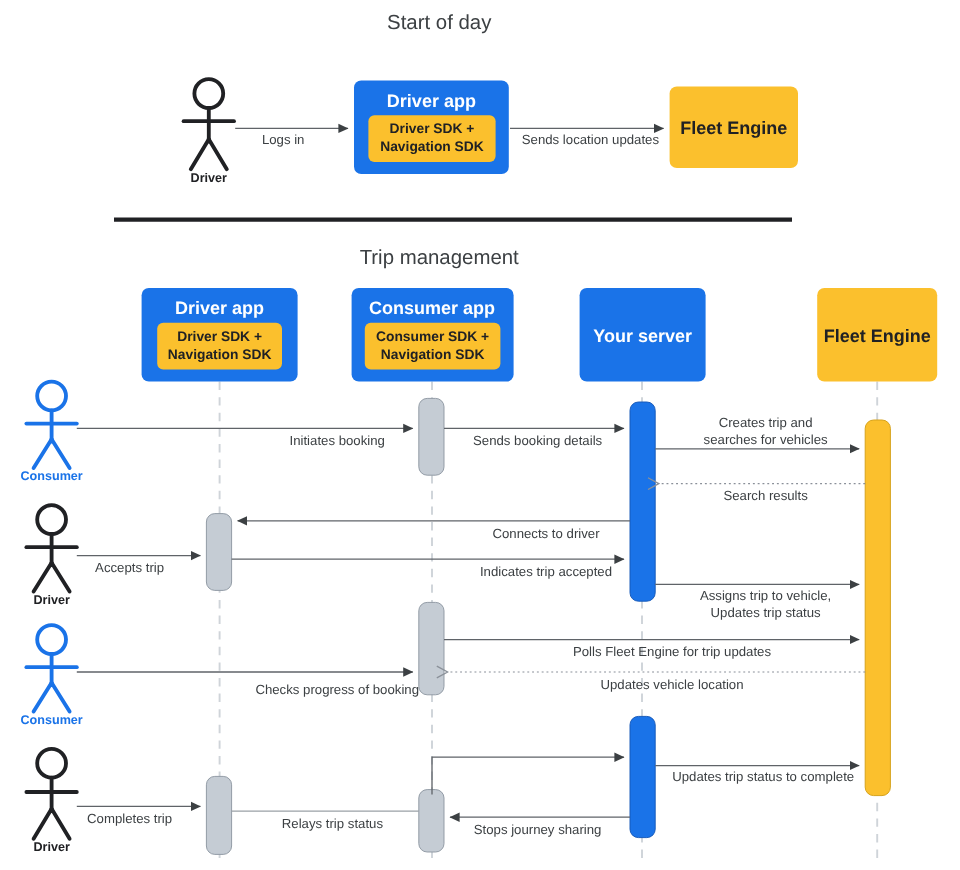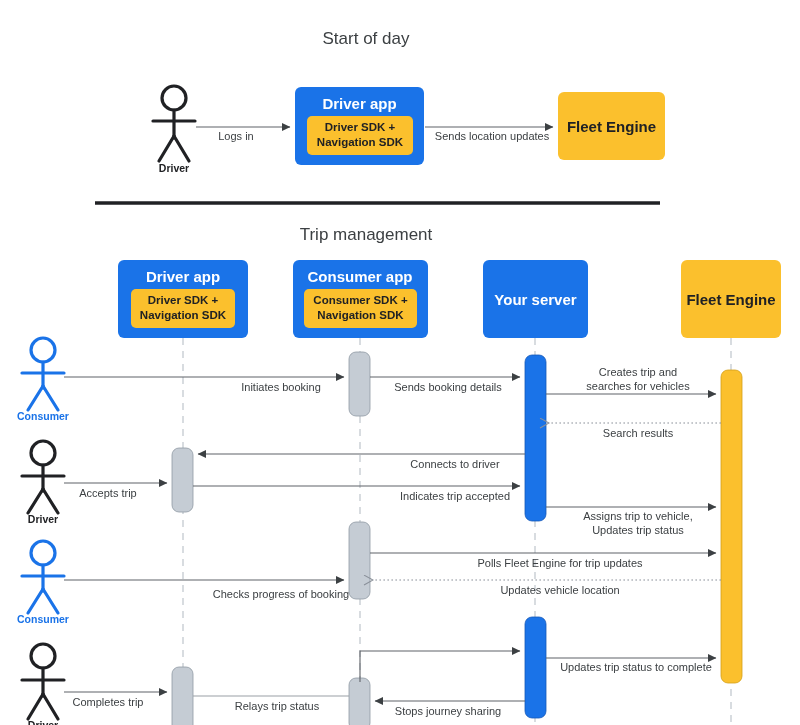--- a/index.html
+++ b/index.html
@@ -21,7 +21,6 @@
     inset: 0;
     width: 800px;
     height: 558px;
-    margin-top: 20px;
   }
   svg { display: block; }
 

